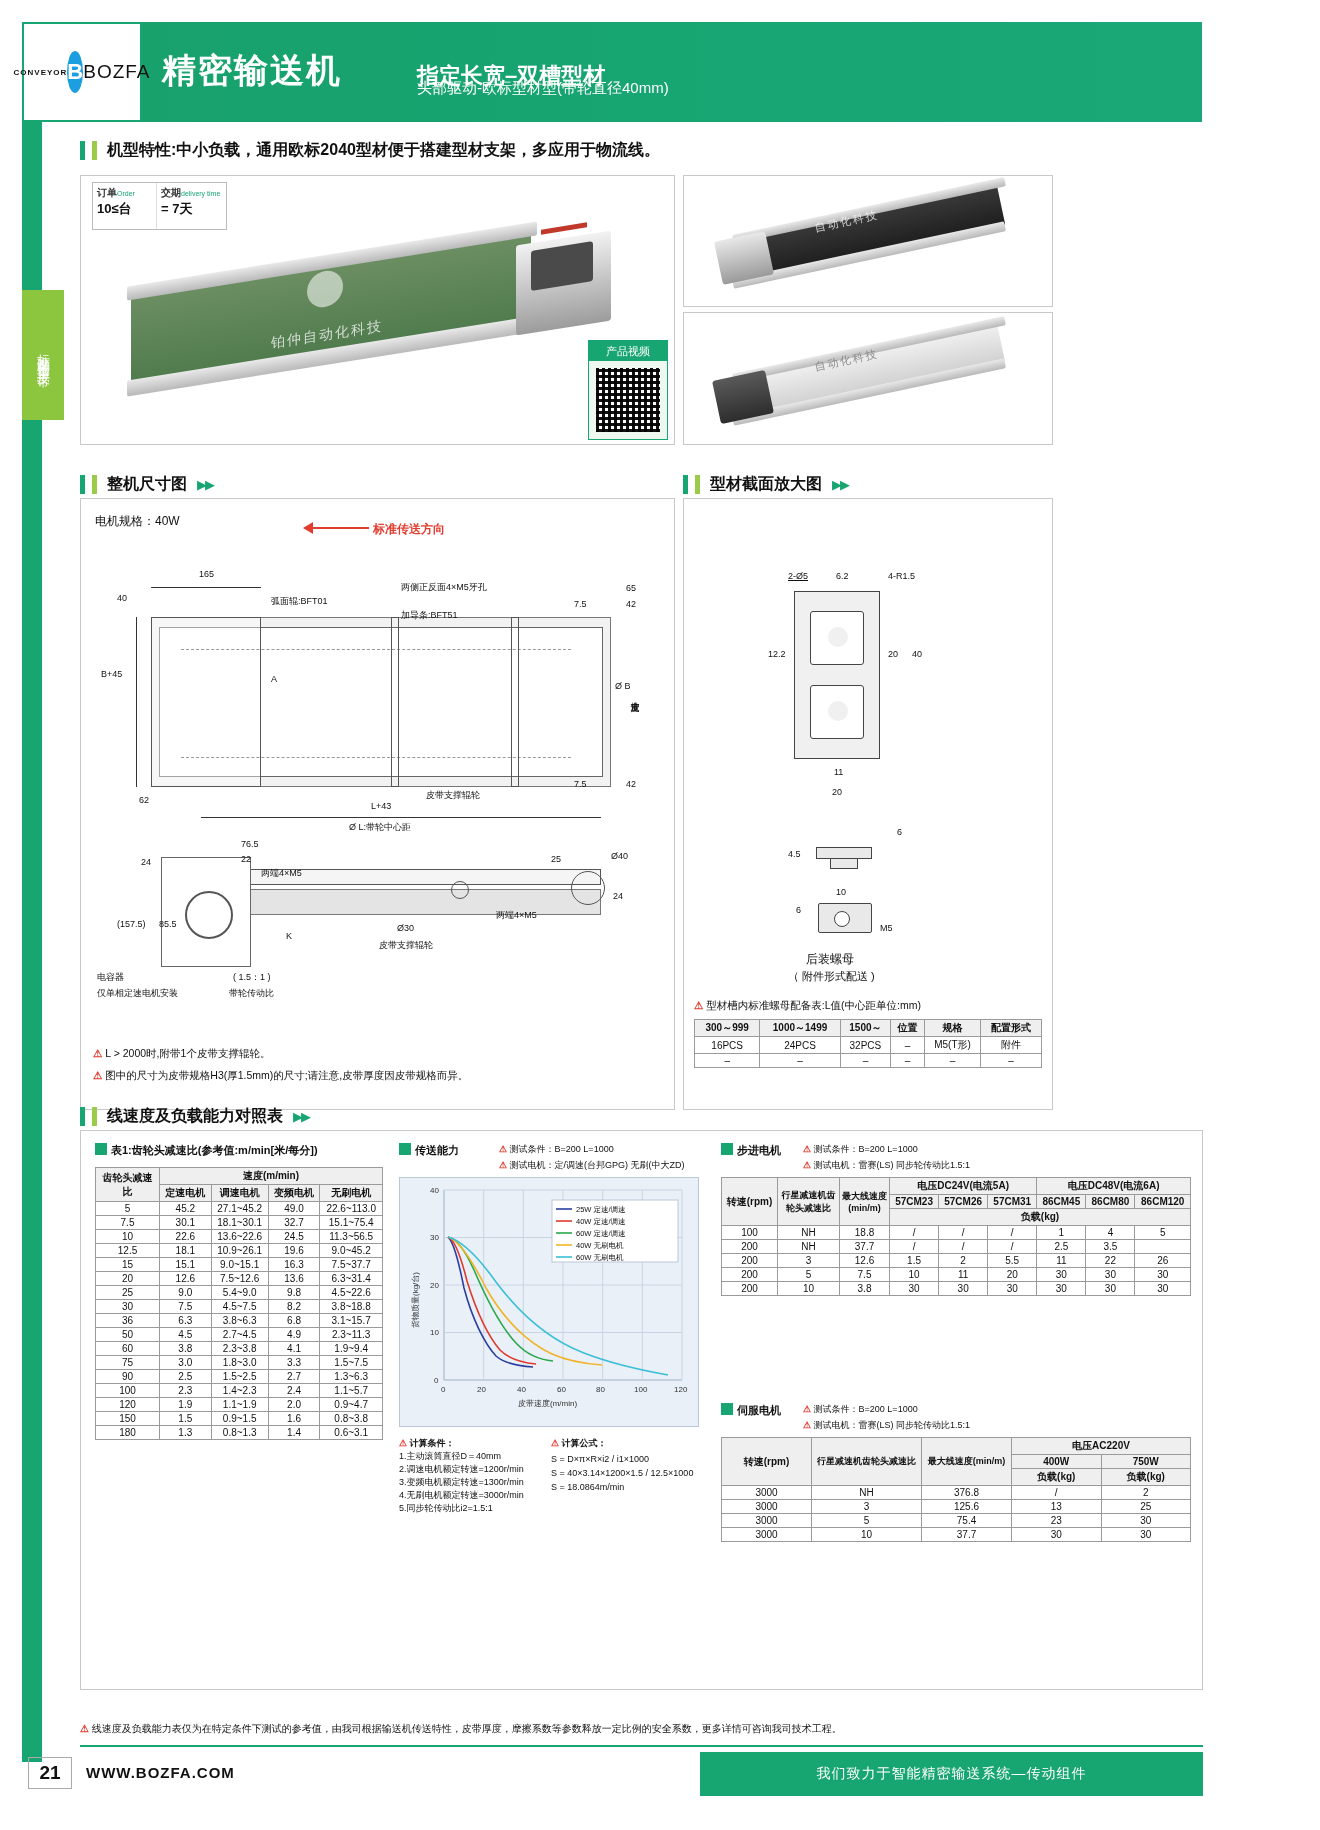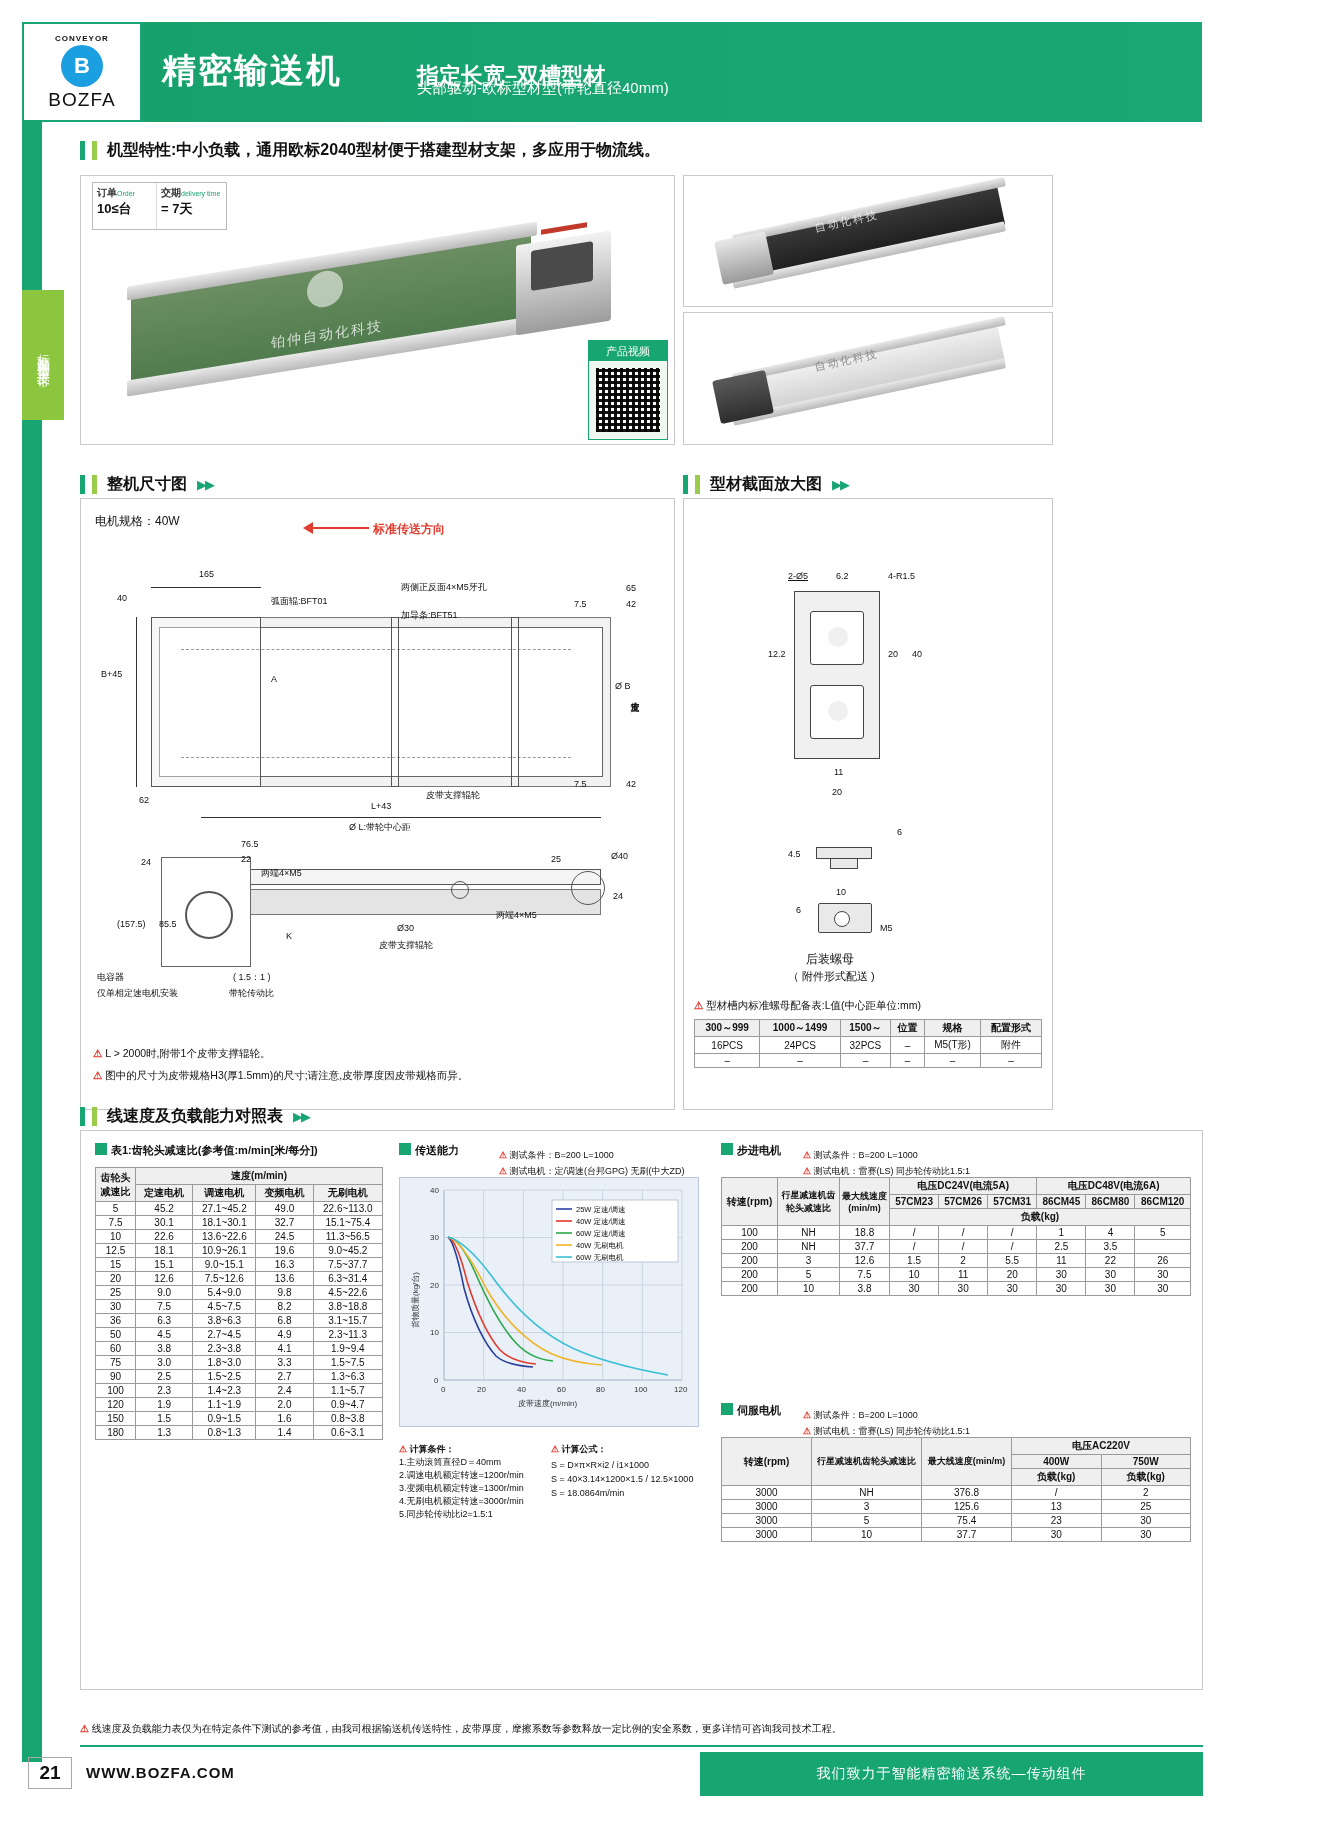--- a/index.html
+++ b/index.html
@@ -16,7 +16,7 @@
 
   
   .header { position:absolute; left:22px; top:22px; width:1180px; height:100px; background:linear-gradient(90deg,#18a06a 0%, #17a572 55%, #1aa877 100%); }
-  .logo-box { position:absolute; left:0; top:0; width:120px; height:100px; background:#fff; border:2px solid #17a572; display:flex; flex-direction:column; align-items:center; justify-content:center; }
+  .logo-box { position:absolute; left:0; top:0; width:120px; height:100px; background:#fff; border:2px solid #17a572; display:flex; flex-direction:row; align-items:center; justify-content:center; }
   .logo-top { font-size:8px; letter-spacing:1px; color:#111; font-weight:bold; }
   .logo-circle { width:42px; height:42px; border-radius:50%; background:#1b9fe0; display:flex; align-items:center; justify-content:center; color:#fff; font-size:22px; font-weight:bold; margin:2px 0; }
   .logo-name { font-size:19px; font-weight:normal; color:#111; letter-spacing:1px; }

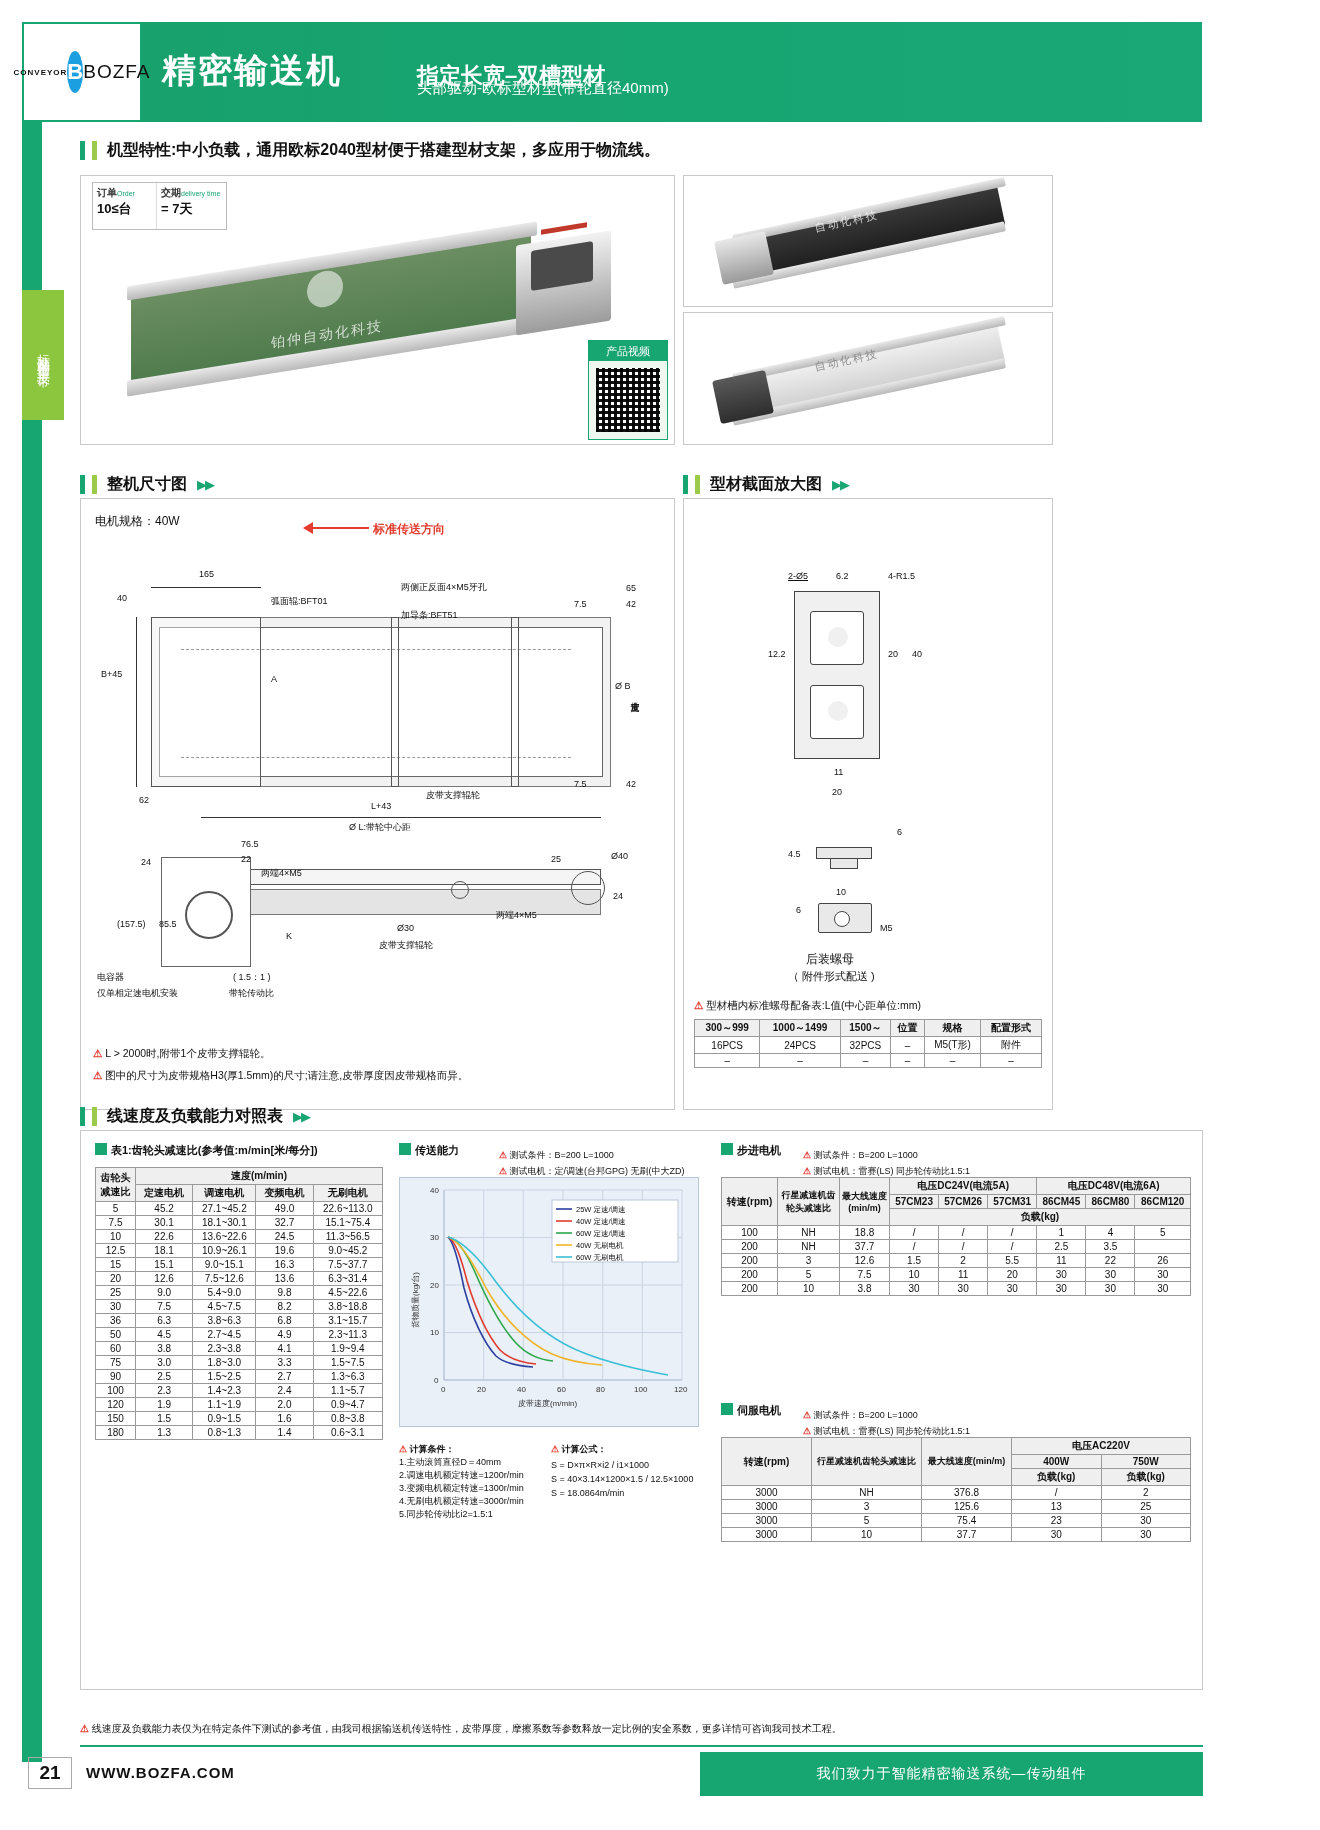--- a/index.html
+++ b/index.html
@@ -91,7 +91,7 @@
 
   .chip { display:inline-block; width:12px; height:12px; background:#17a572; margin-right:4px; vertical-align:-1px;}
   .minihead { font-size:11px; font-weight:bold; }
-  .cond { font-size:9px; color:#111;margin-top:6px; }
+  .cond { font-size:9px; color:#111; }
 
   .footer-num { position:absolute; left:28px; top:1757px; width:44px; height:32px; border:1px solid #aaa; display:flex; align-items:center; justify-content:center; font-size:19px; font-weight:bold; }
   .footer-url { position:absolute; left:86px; top:1764px; font-size:15px; font-weight:bold; color:#111; letter-spacing:1px; }

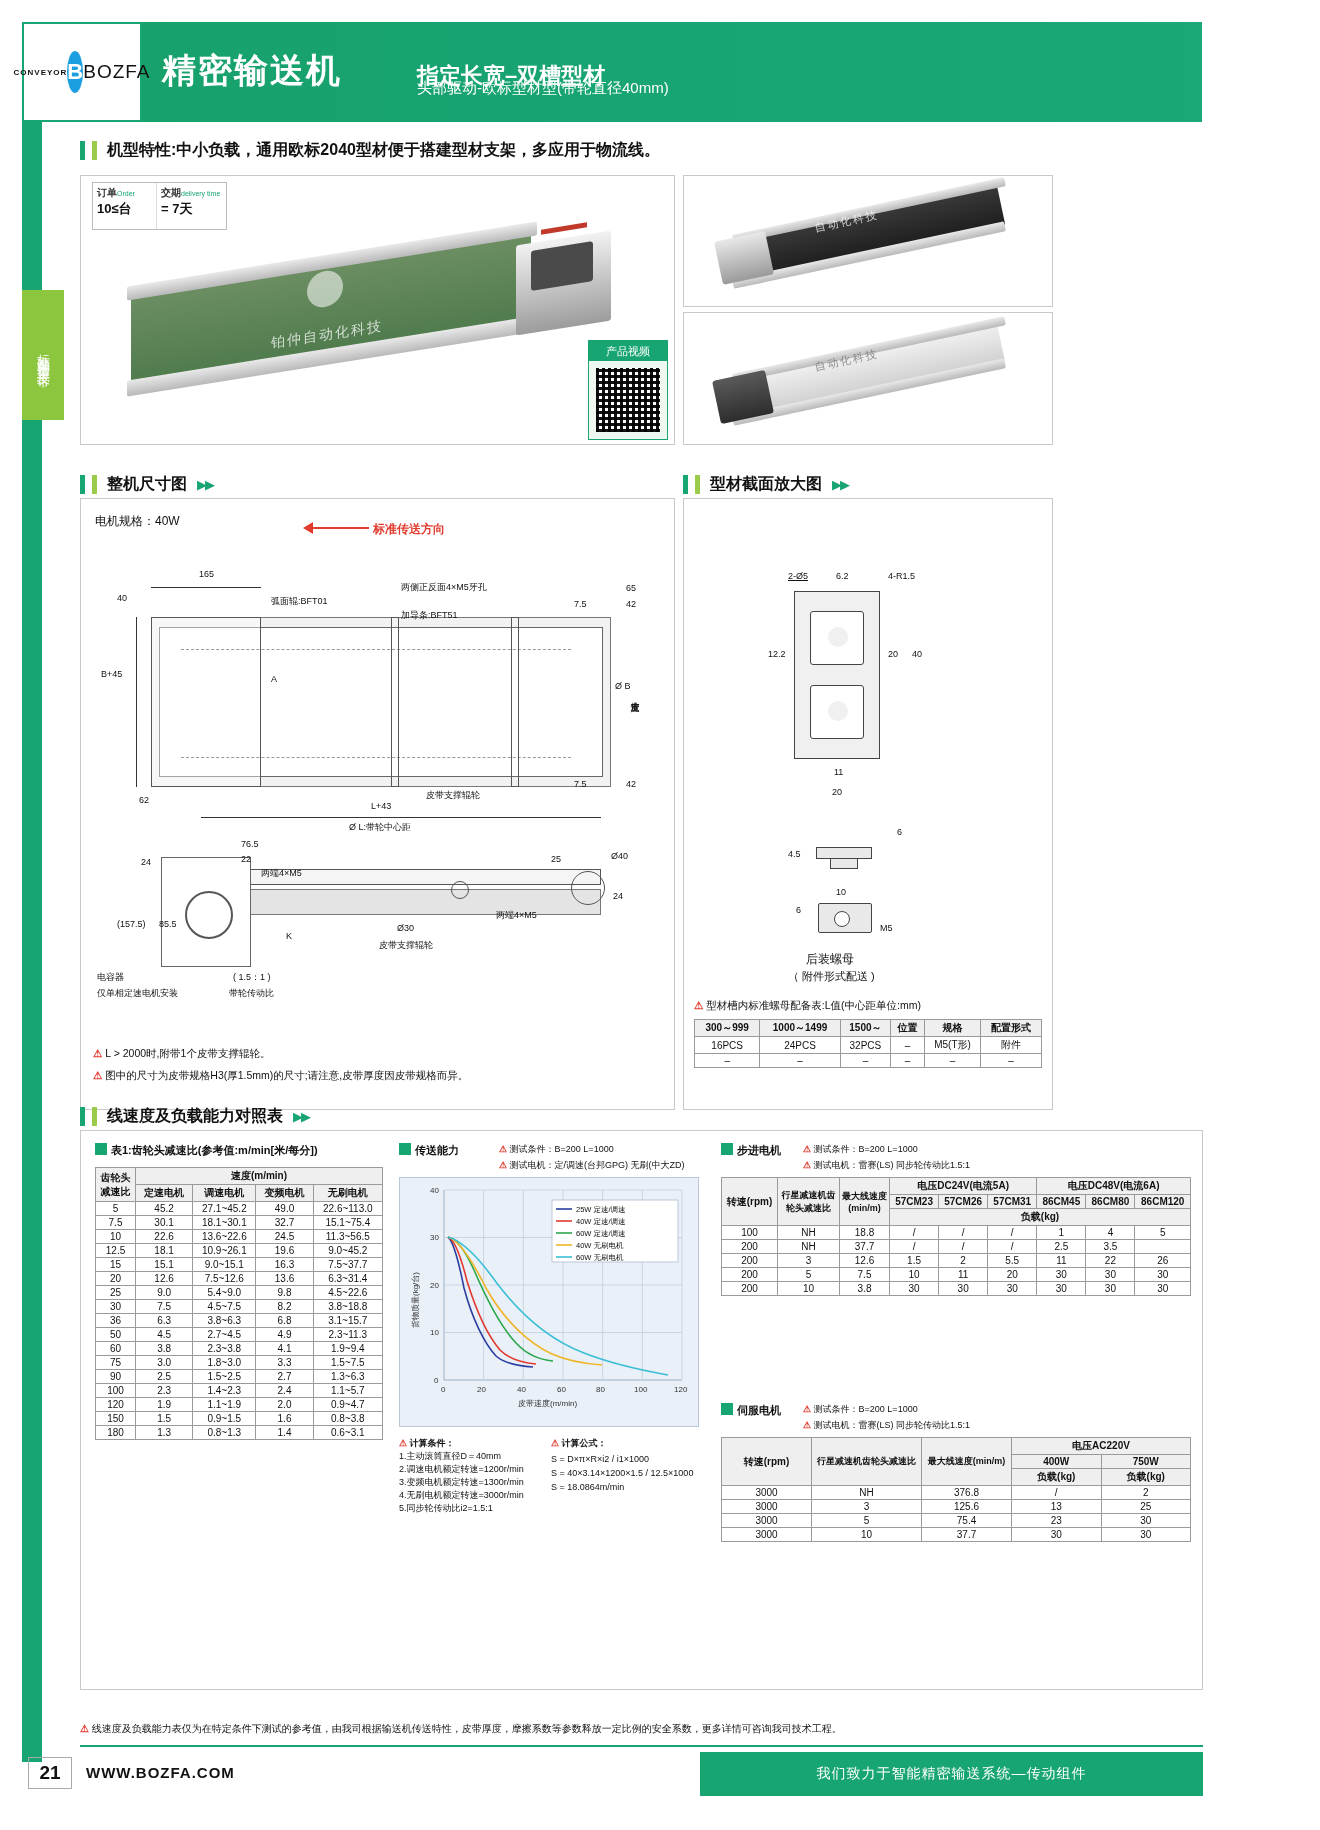--- a/index.html
+++ b/index.html
@@ -343,7 +343,7 @@
     <table class="tbl" style="position:absolute; left:14px; top:36px; width:288px;">
       <thead>
         <tr>
-          <th rowspan="2" style="width:40px;">齿轮头减速比</th>
+          <th rowspan="2" style="width:64px;">齿轮头减速比</th>
           <th colspan="4">速度(m/min)</th>
         </tr>
         <tr>

